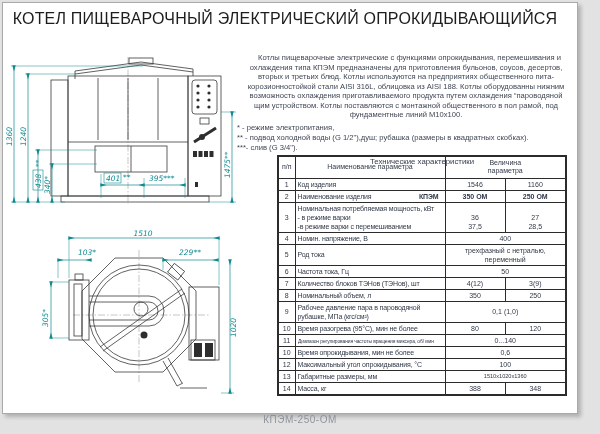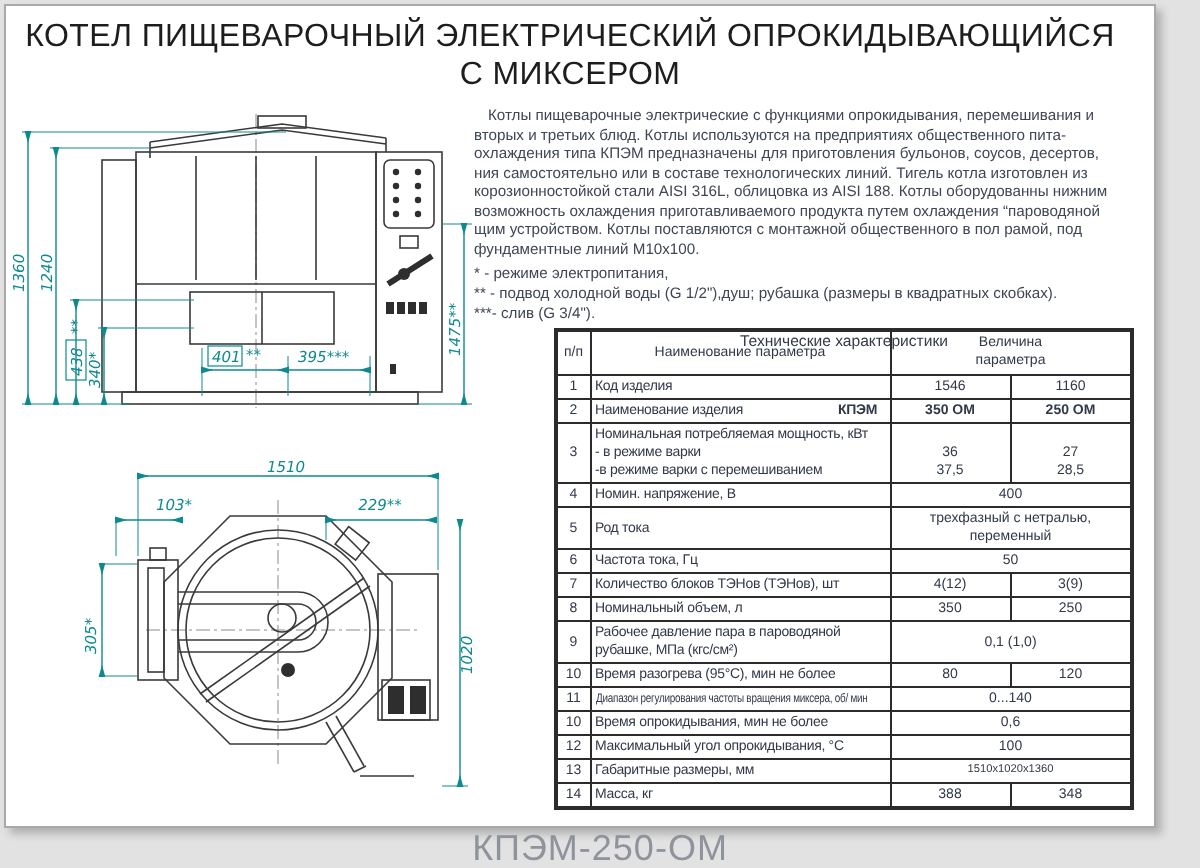--- a/index.html
+++ b/index.html
@@ -47,7 +47,6 @@
 
   <div class="title">
     <div>КОТЕЛ ПИЩЕВАРОЧНЫЙ ЭЛЕКТРИЧЕСКИЙ ОПРОКИДЫВАЮЩИЙСЯ</div>
-    <div>С МИКСЕРОМ</div>
   </div>
 
   <svg class="front-view" width="232" height="152" viewBox="0 0 232 152">

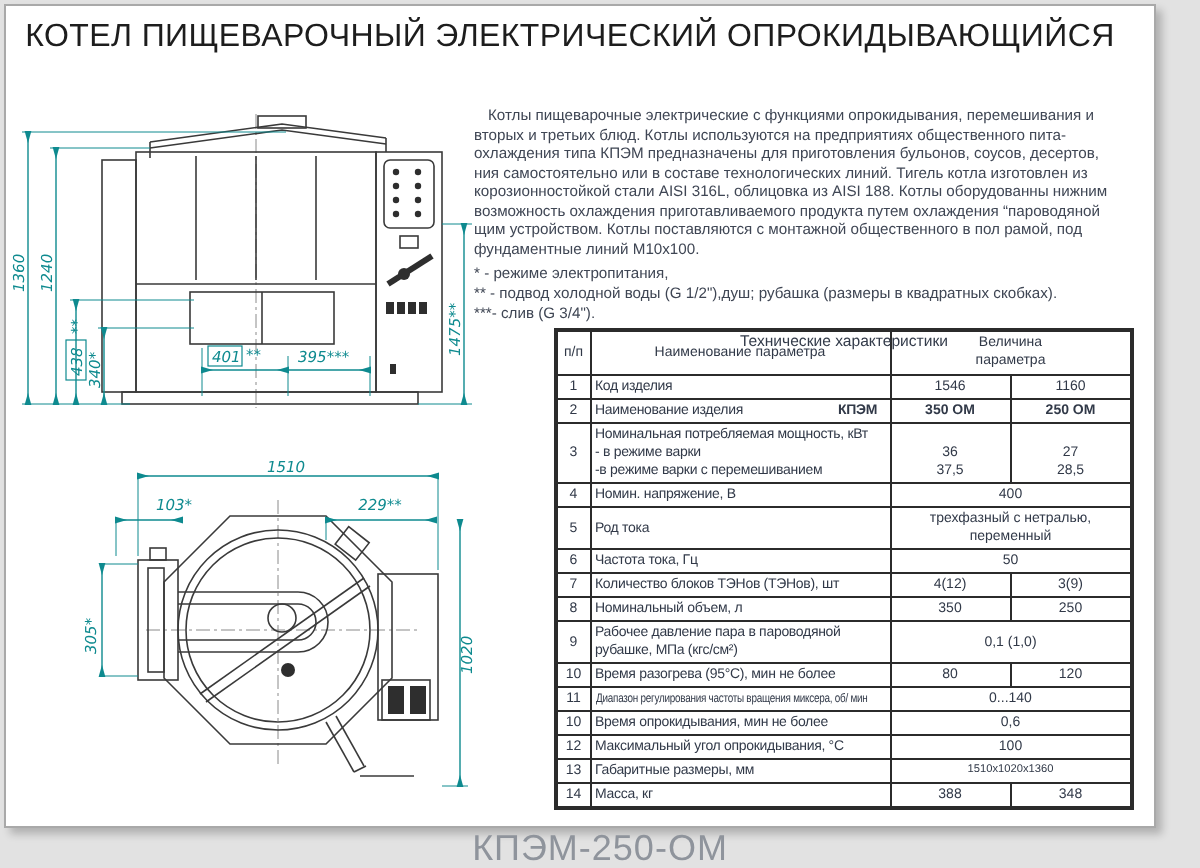--- a/index.html
+++ b/index.html
@@ -9,7 +9,7 @@
   
   .right-col{position:absolute;left:234px;top:50px;width:338px;}
   .desc{color:#3f4654;font-size:7.6px;line-height:9.55px;}
-  .dline{white-space:nowrap;}
+  .dline{white-space:nowrap;text-align:center;}
   .dline:first-child{text-indent:7px;}
   .notes{margin-top:3px;color:#3f4654;font-size:7.6px;line-height:10px;}
   .note-row{position:relative;height:12px;}

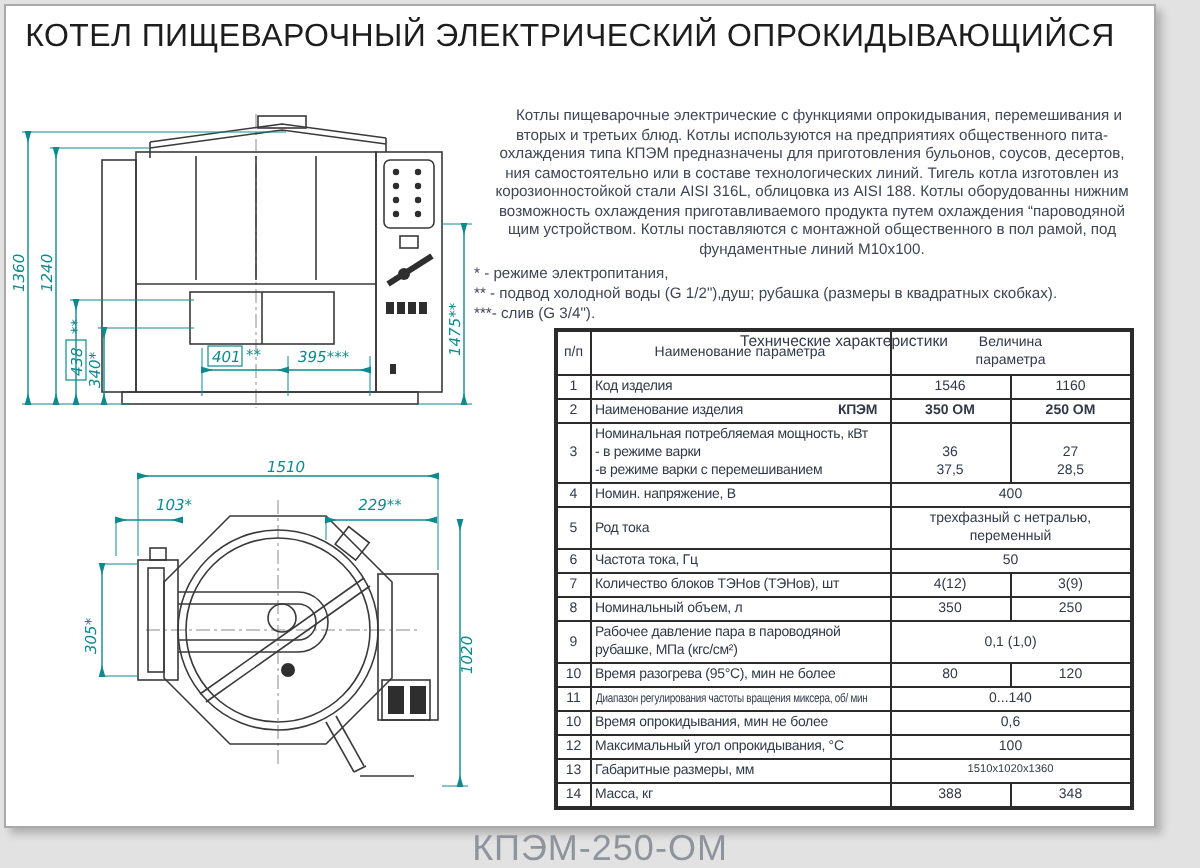--- a/index.html
+++ b/index.html
@@ -189,8 +189,8 @@
   <div class="right-col">
     <div class="desc">
         <div class="dline">Котлы пищеварочные электрические с функциями опрокидывания, перемешивания и</div>
+        <div class="dline">охлаждения типа КПЭМ предназначены для приготовления бульонов, соусов, десертов,</div>
         <div class="dline">вторых и третьих блюд. Котлы используются на предприятиях  общественного пита-</div>
-        <div class="dline">охлаждения типа КПЭМ предназначены для приготовления бульонов, соусов, десертов,</div>
         <div class="dline">ния самостоятельно или в составе технологических линий.  Тигель котла изготовлен из</div>
         <div class="dline">корозионностойкой стали AISI 316L, облицовка из AISI 188. Котлы оборудованны нижним</div>
         <div class="dline">возможность охлаждения приготавливаемого продукта путем охлаждения “пароводяной</div>

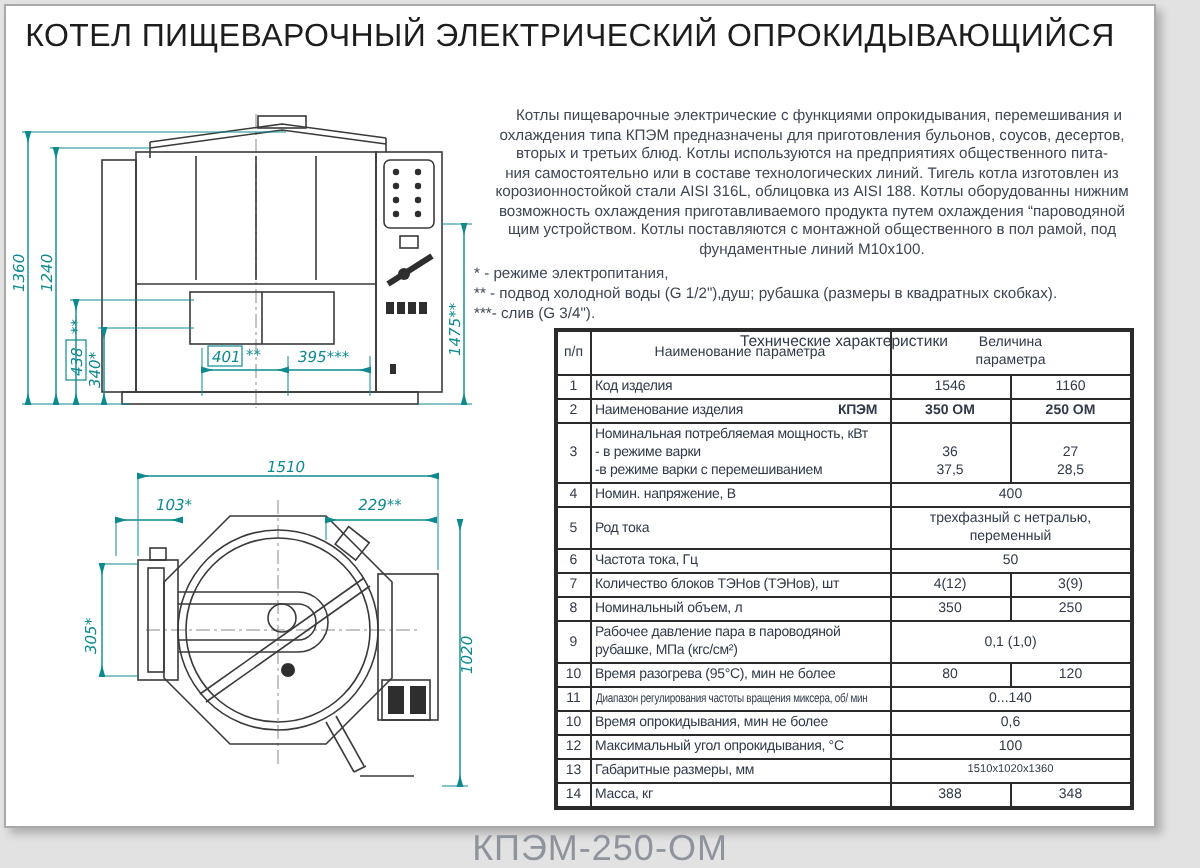--- a/index.html
+++ b/index.html
@@ -191,7 +191,6 @@
         <div class="dline">Котлы пищеварочные электрические с функциями опрокидывания, перемешивания и</div>
         <div class="dline">охлаждения типа КПЭМ предназначены для приготовления бульонов, соусов, десертов,</div>
         <div class="dline">вторых и третьих блюд. Котлы используются на предприятиях  общественного пита-</div>
-        <div class="dline">ния самостоятельно или в составе технологических линий.  Тигель котла изготовлен из</div>
         <div class="dline">корозионностойкой стали AISI 316L, облицовка из AISI 188. Котлы оборудованны нижним</div>
         <div class="dline">возможность охлаждения приготавливаемого продукта путем охлаждения “пароводяной</div>
         <div class="dline">щим устройством. Котлы поставляются с монтажной общественного в пол рамой, под</div>

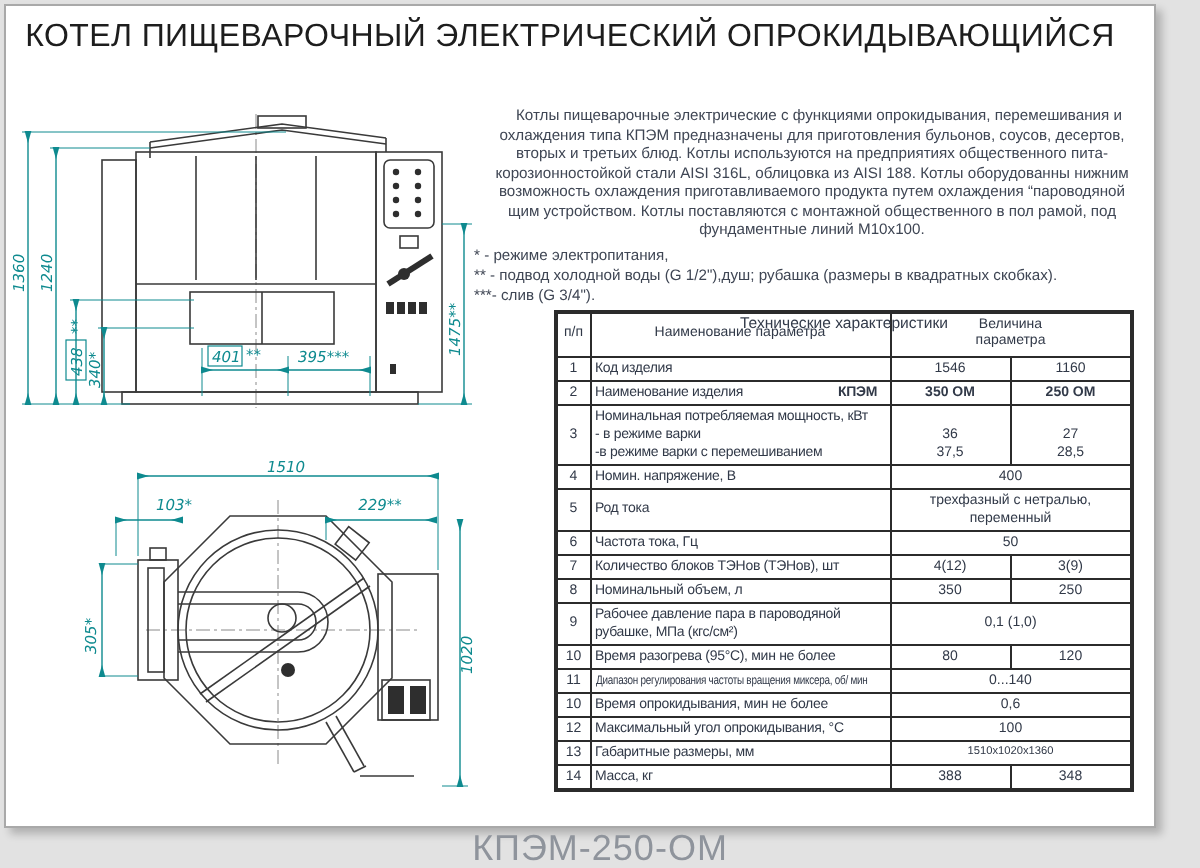--- a/index.html
+++ b/index.html
@@ -38,7 +38,7 @@
   svg .dbox{stroke:#0e8a8f;stroke-width:0.6;fill:none;}
   svg .cline{stroke:#8a8a8a;stroke-width:0.5;stroke-dasharray:7 2 1.5 2;fill:none;}
   
-  .footer-caption{position:absolute;left:0;top:414px;width:600px;text-align:center;color:#8f949c;font-size:18px;letter-spacing:0.5px;}
+  .footer-caption{position:absolute;left:0;top:414px;width:600px;text-align:center;color:#8f949c;font-size:10px;letter-spacing:0.5px;}
 </style>
 </head>
 <body>

